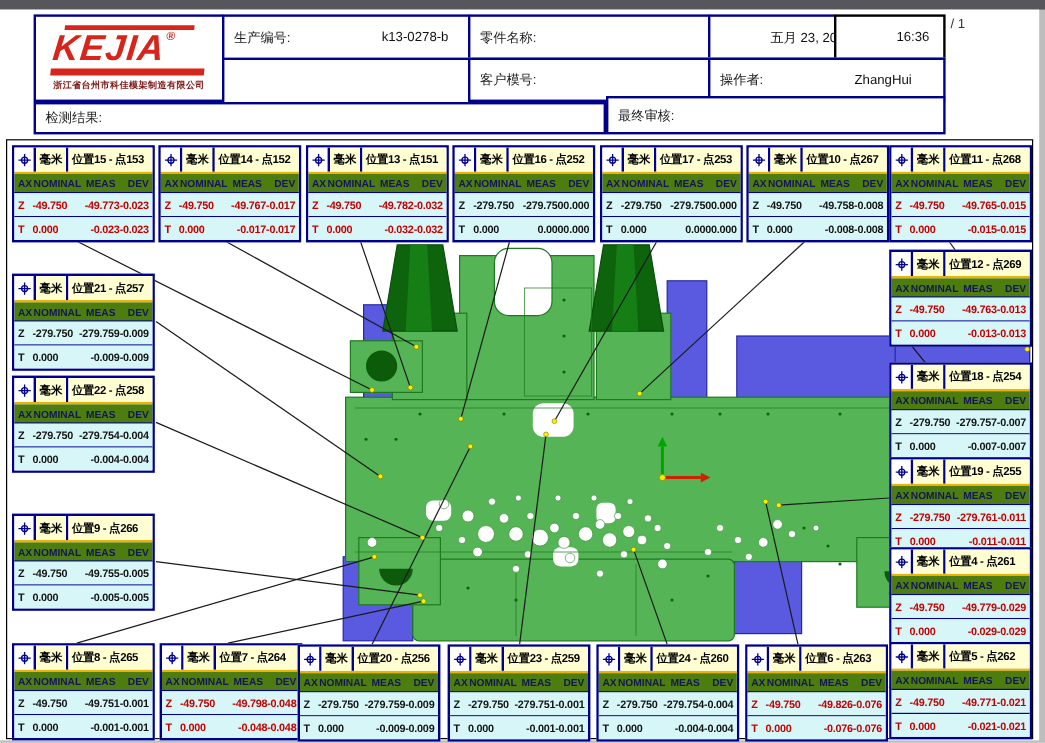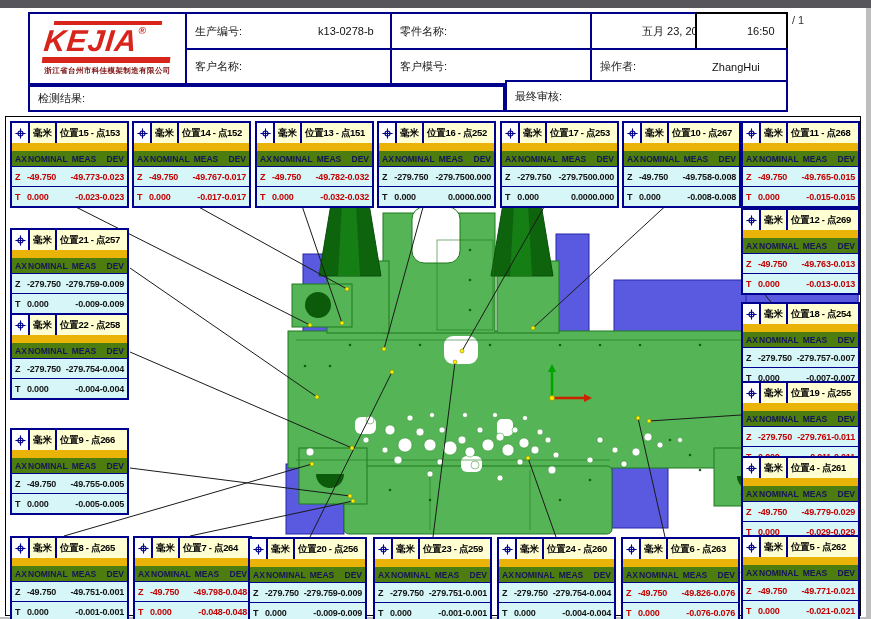--- a/index.html
+++ b/index.html
@@ -75,7 +75,7 @@
     <span class="val">五月 23, 2013</span>
   </div>
   <div class="hcell blackbox" style="left:695px;top:12px;width:93px;height:38px;">
-    <span class="val">16:50</span>
+    <span class="val">16:36</span>
   </div>
   <div class="hcell" style="left:185px;top:48px;width:207px;height:37px;">
     <span class="lab">客户名称:</span>

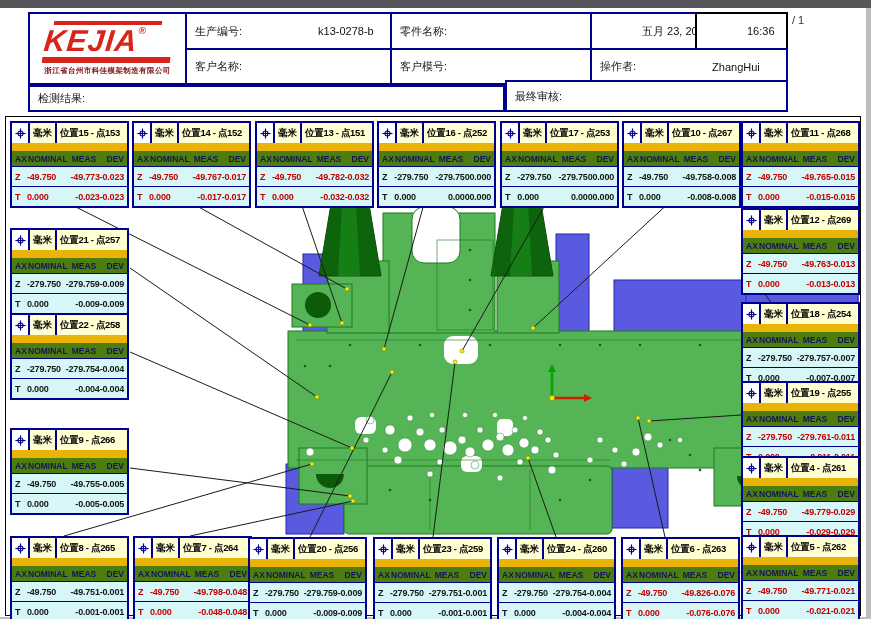--- a/index.html
+++ b/index.html
@@ -76,9 +76,6 @@
   </div>
   <div class="hcell blackbox" style="left:695px;top:12px;width:93px;height:38px;">
     <span class="val">16:36</span>
-  </div>
-  <div class="hcell" style="left:185px;top:48px;width:207px;height:37px;">
-    <span class="lab">客户名称:</span>
   </div>
   <div class="hcell" style="left:390px;top:48px;width:202px;height:37px;">
     <span class="lab">客户模号:</span>

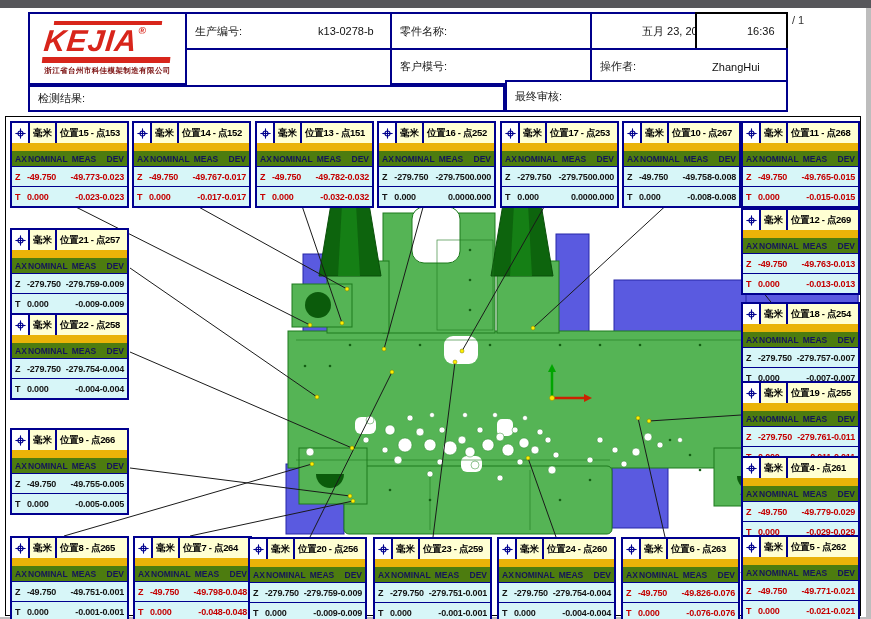--- a/index.html
+++ b/index.html
@@ -29,7 +29,7 @@
 
   
   .mbox{position:absolute;width:119px;border:2px solid #00008F;background:#fff;box-sizing:border-box;}
-  .mbox-head{display:flex;height:20px;border-bottom:8px solid #eab308;}
+  .mbox-head{display:flex;height:20px;border-bottom:2px solid #eab308;}
   .icon-cell{width:16px;background:#fff;border-right:2px solid #00008F;display:flex;align-items:center;justify-content:center;}
   .unit-cell{width:25px;border-right:2px solid #00008F;font-size:9.5px;font-weight:bold;color:#000;
              display:flex;align-items:center;justify-content:center;background:#FFFFD2;}

